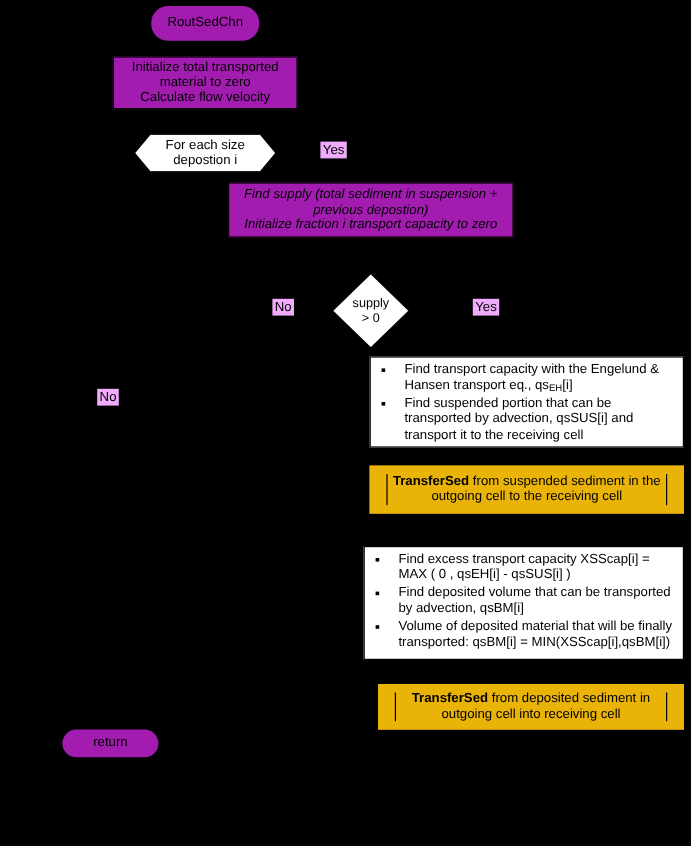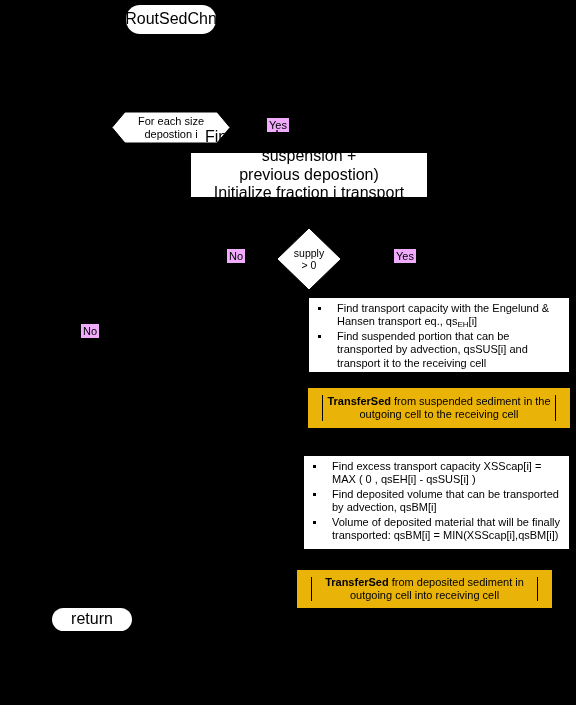--- a/index.html
+++ b/index.html
@@ -18,7 +18,7 @@
   }
   .node {
     position: absolute;
-    background: #ffffff;
+    background: #a21caf;
     color: #000000;
     box-sizing: border-box;
     display: flex;
@@ -26,7 +26,7 @@
     justify-content: center;
     text-align: center;
     line-height: 1.18;
-    font-size: 16px;
+    font-size: 11px;
   }
   
   .terminator {

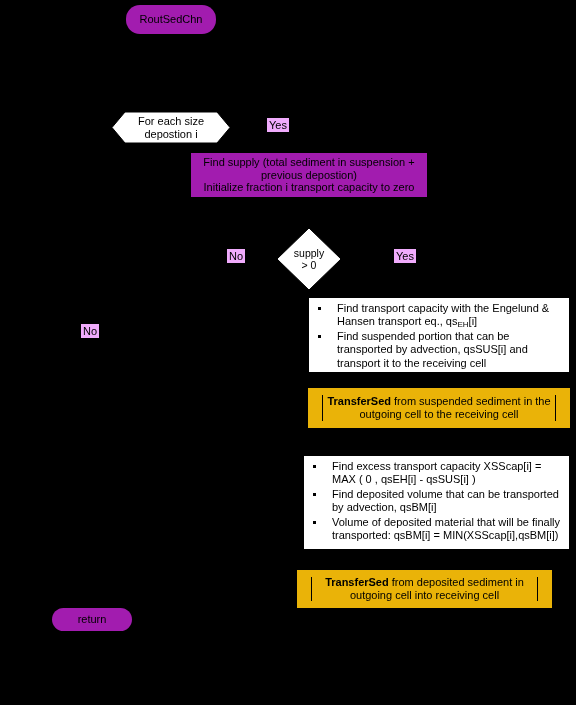--- a/index.html
+++ b/index.html
@@ -169,6 +169,11 @@
     <span>RoutSedChn</span>
   </div>
 
+  <div class="node process" style="left:94px; top:47px; width:154px; height:44px; flex-direction:column;">
+    <span>Initialize total transported</span>
+    <span>material to zero</span>
+    <span>Calculate flow velocity</span>
+  </div>
 
   <div class="hexwrap" style="left:112px; top:112px; width:118px; height:31px;">
     <svg width="118" height="31" aria-hidden="true">

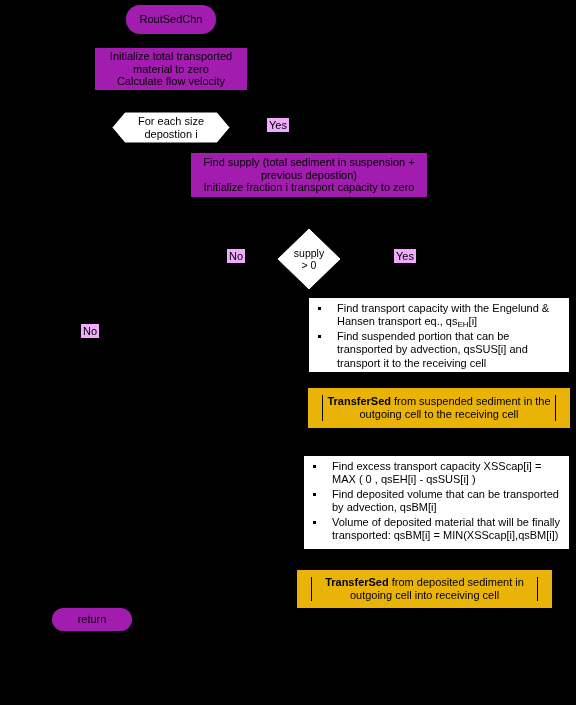--- a/index.html
+++ b/index.html
@@ -187,7 +187,7 @@
 
   <div class="edgelabel" style="left:267px; top:118px;">Yes</div>
 
-  <div class="node process" style="left:190px; top:152px; width:238px; height:46px; flex-direction:column;">
+  <div class="node process" style="left:190px; top:152px; width:238px; height:46px; flex-direction:column;font-style:italic;">
     <span>Find supply (total sediment in suspension +</span>
     <span>previous depostion)</span>
     <span>Initialize fraction i transport capacity to zero</span>

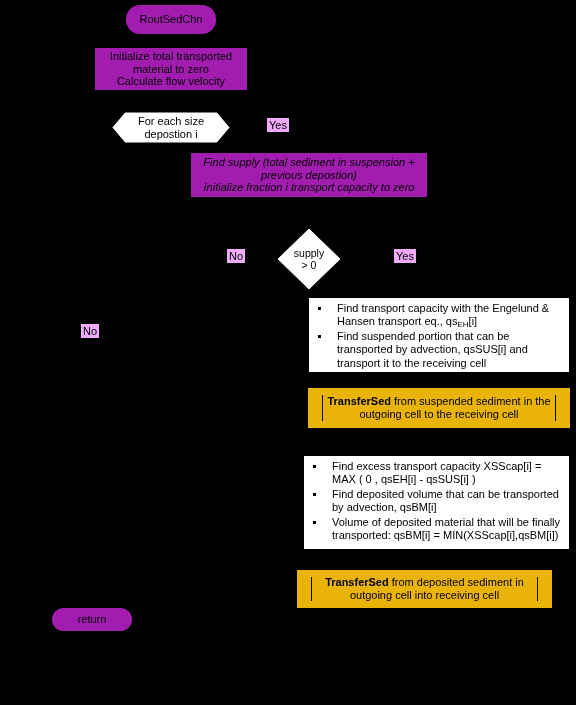--- a/index.html
+++ b/index.html
@@ -243,7 +243,7 @@
   </div>
 
 
-  <div class="subproc" style="left:297px; top:570px; width:255px; height:38px;">
+  <div class="subproc" style="left:315px; top:570px; width:255px; height:38px;">
     <div class="inner">
       <span>
         <b>TransferSed</b><span> from deposited sediment in outgoing cell into receiving cell</span>

